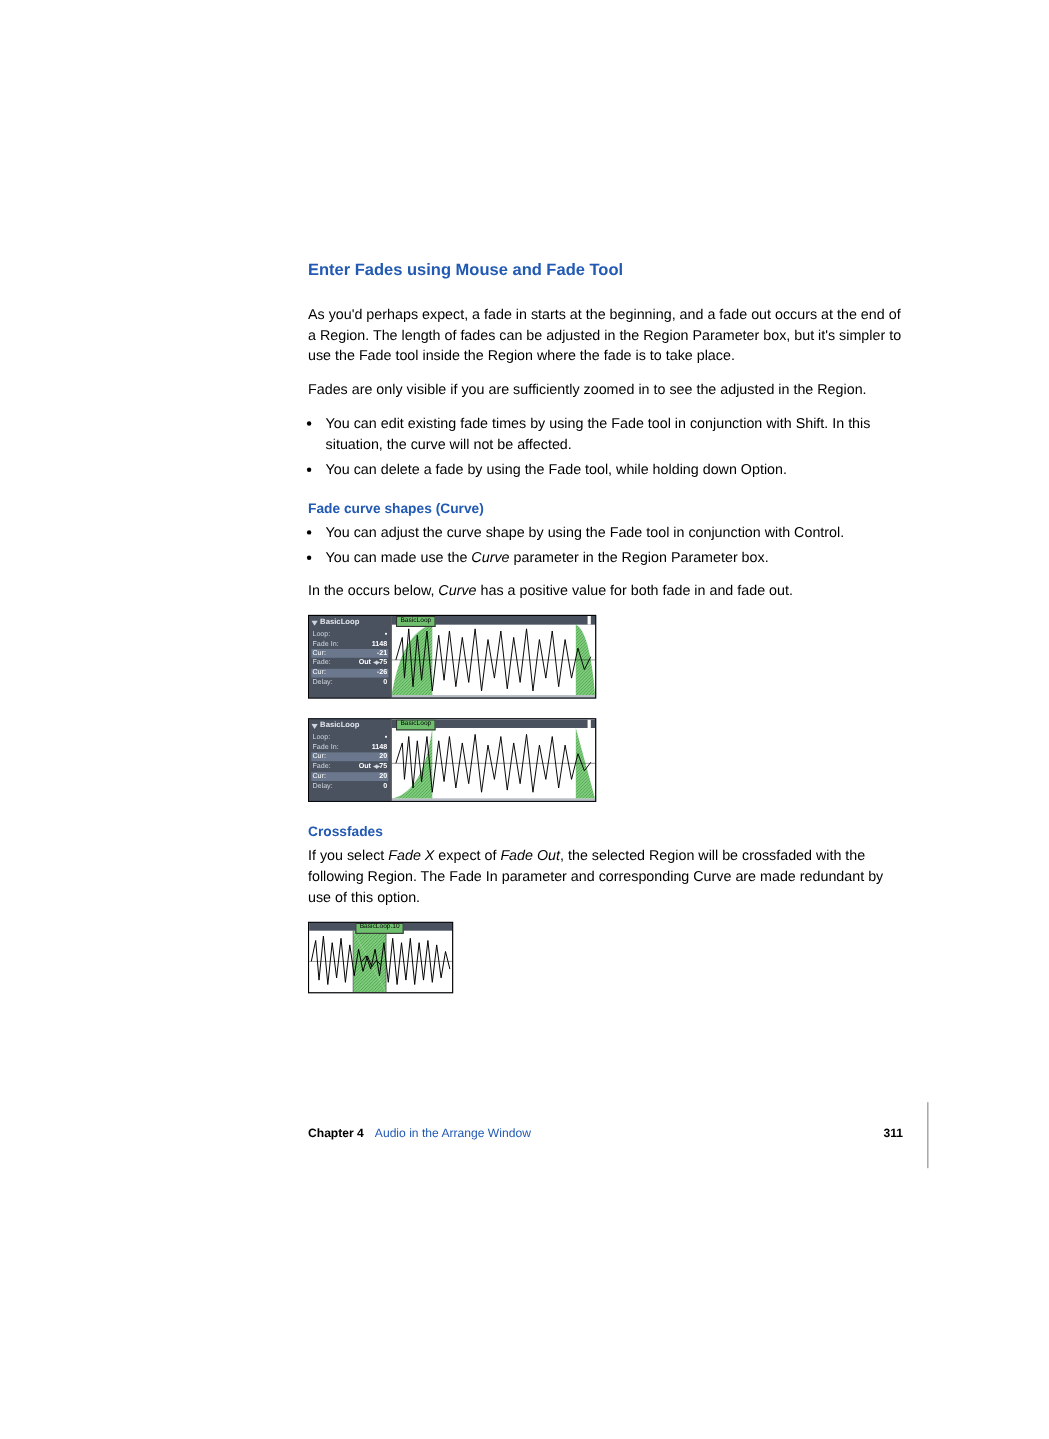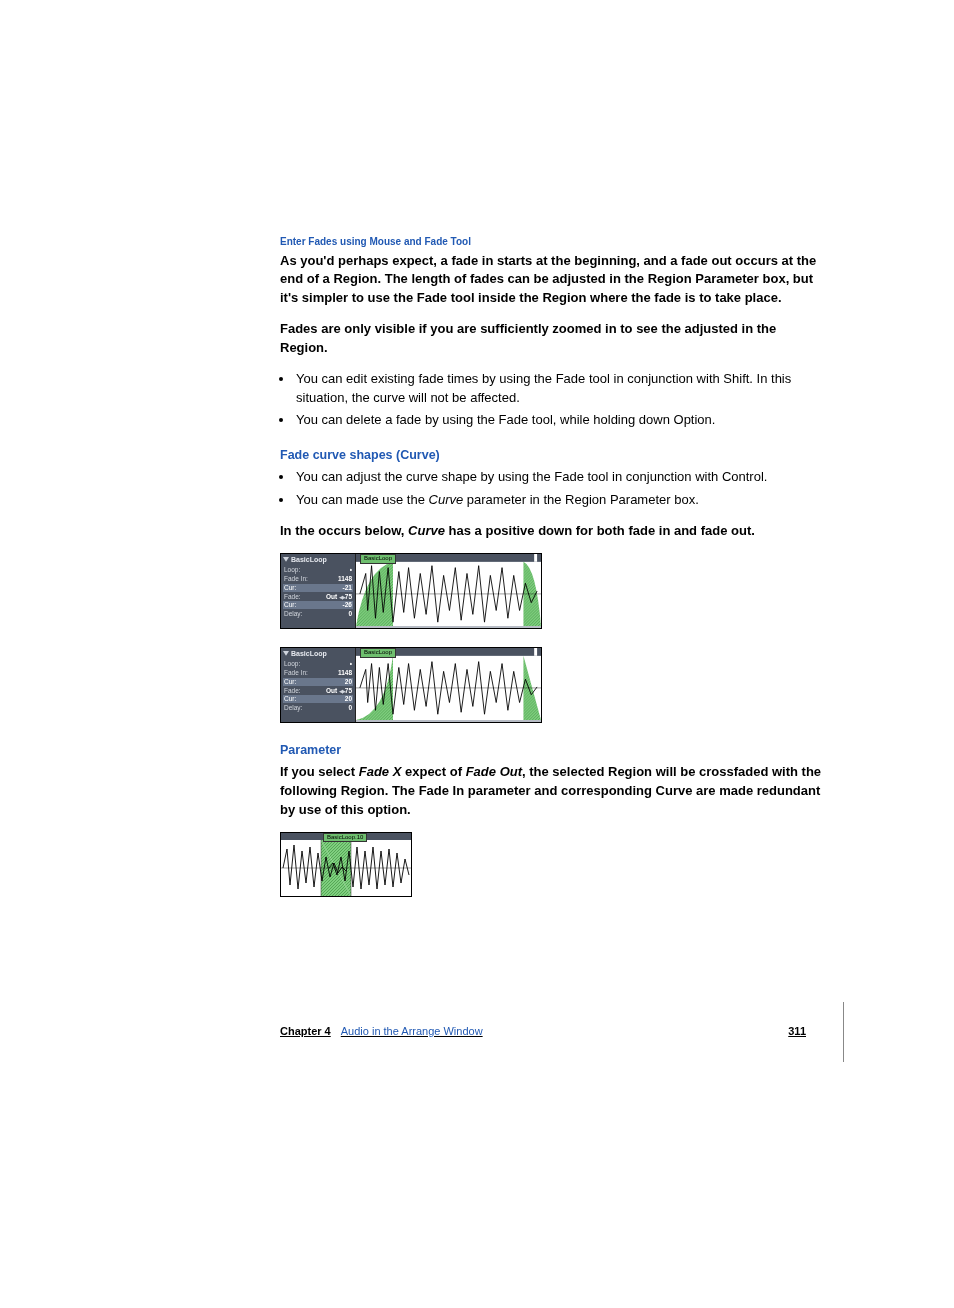--- a/index.html
+++ b/index.html
@@ -21,8 +21,8 @@
   h2.section {
     color: #2159b3;
     font-weight: 600;
-    font-size: 10px;
-    margin: 0 0 2px 0;
+    font-size: 15px;
+    margin: 0 0 20px 0;
   }
   h3.sub {
     color: #2159b3;

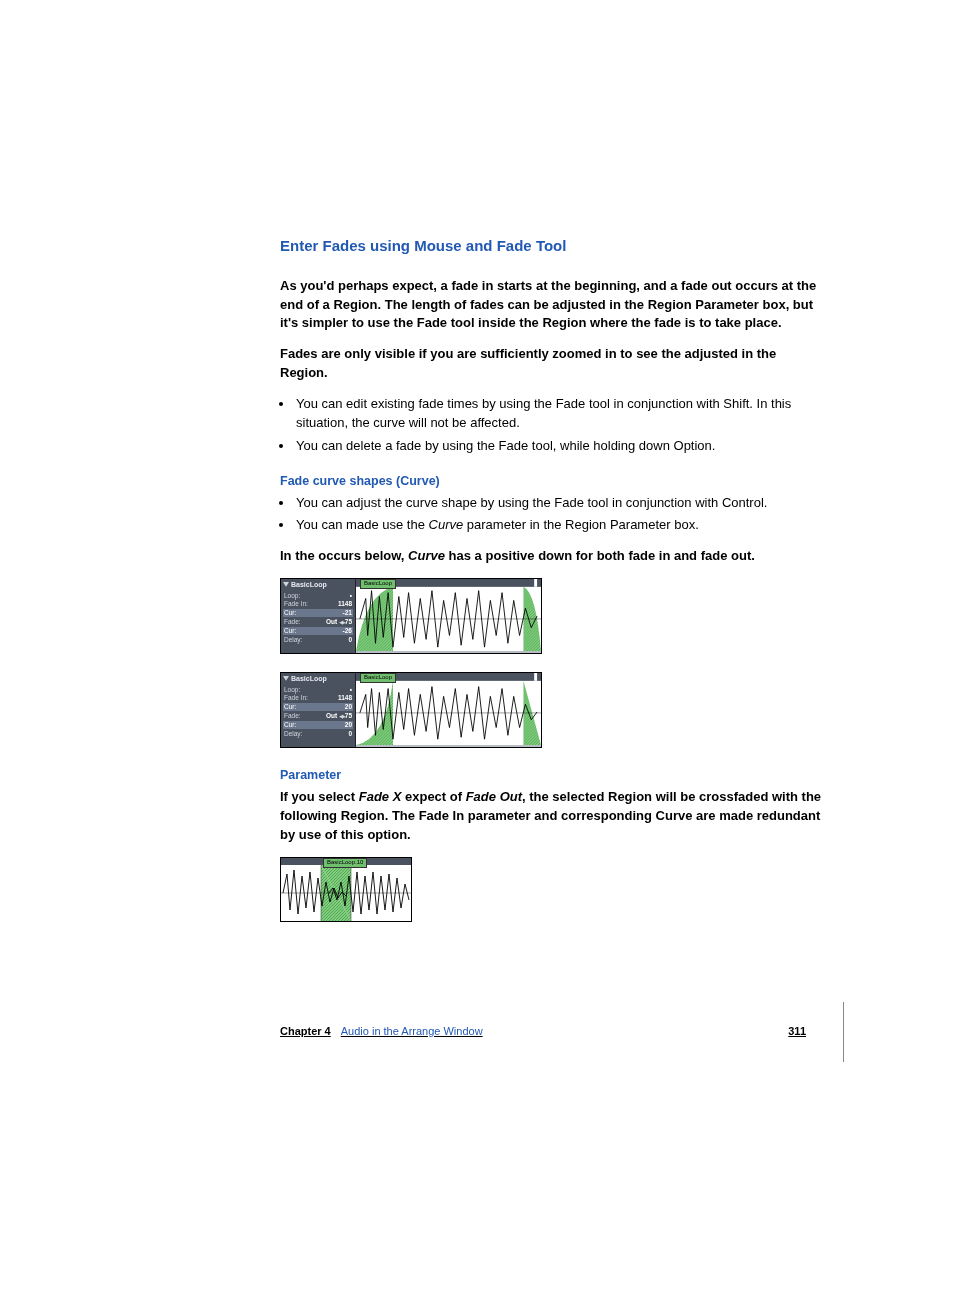--- a/index.html
+++ b/index.html
@@ -32,7 +32,6 @@
   }
   p {
     margin: 0 0 12px 0;
-    font-weight: bold;
   }
   ul {
     margin: 0 0 12px 0;

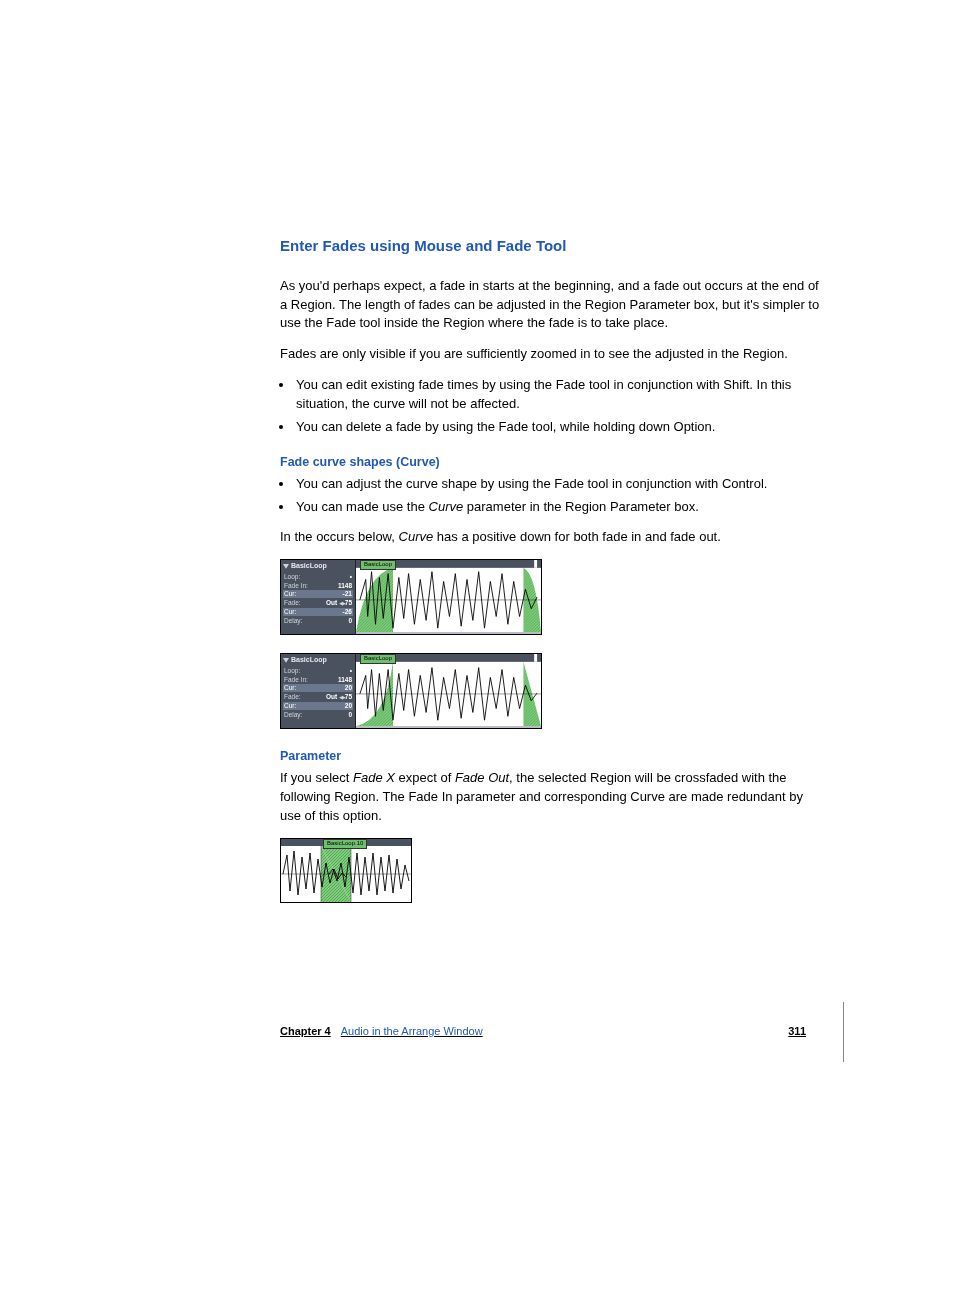--- a/index.html
+++ b/index.html
@@ -154,7 +154,7 @@
   </ul>
 
   <p>
-    <span>In the occurs below, </span><em>Curve</em><span> has a positive down for both fade in and fade out.</span>
+    <span>In the occurs below, </span><em>Curve</em><span> has a positive value for both fade in and fade out.</span>
   </p>
 
   <div class="figure">

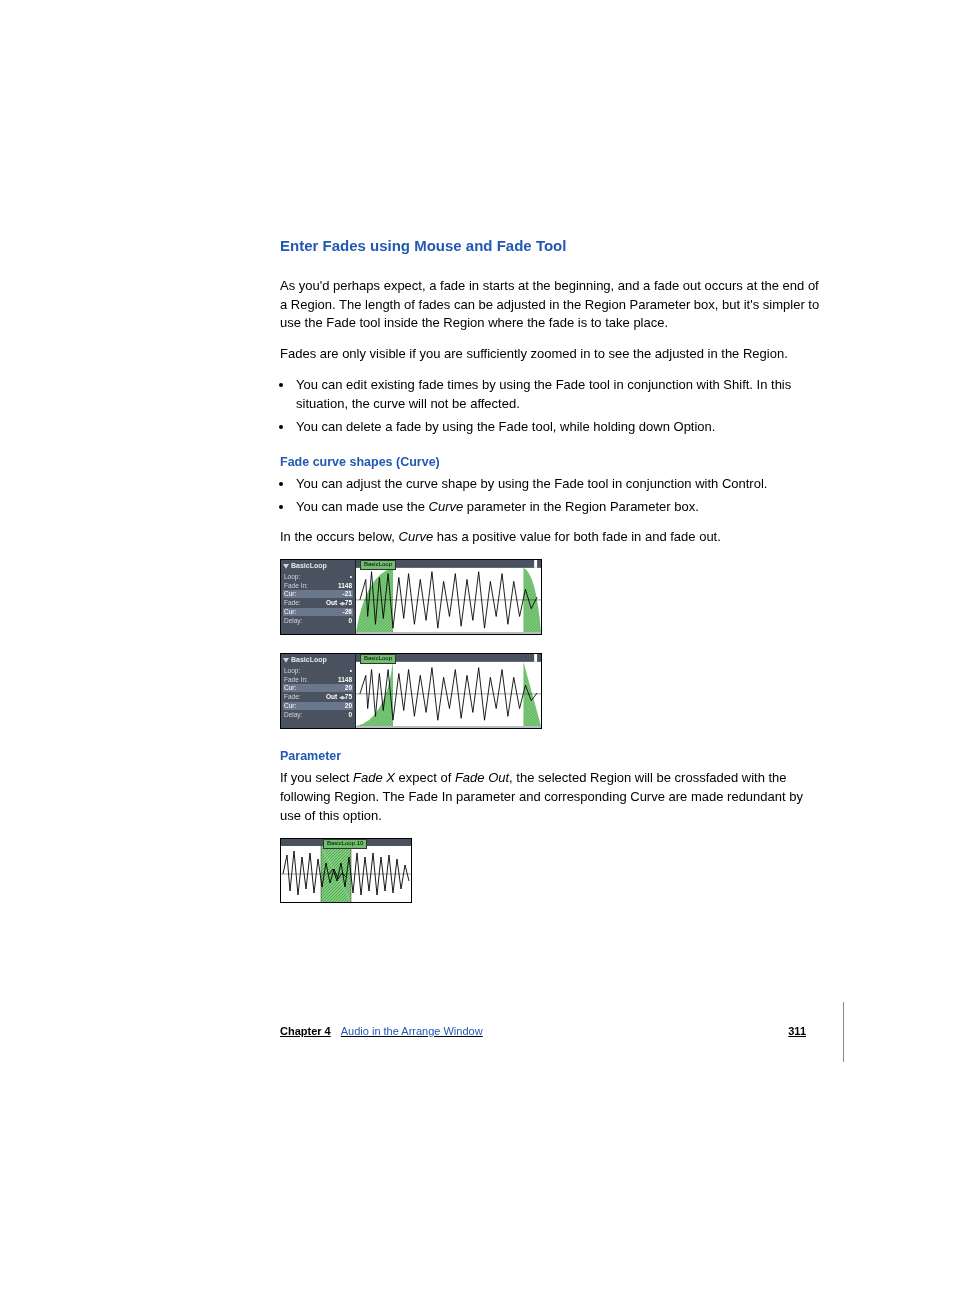--- a/index.html
+++ b/index.html
@@ -273,7 +273,7 @@
     </div>
   </div>
 
-  <h3 class="sub">Parameter</h3>
+  <h3 class="sub">Crossfades</h3>
 
   <p>
     <span>If you select </span><em>Fade X</em><span> expect of </span><em>Fade Out</em><span>, the selected Region will be crossfaded with the following Region. The Fade In parameter and corresponding Curve are made redundant by use of this option.</span>

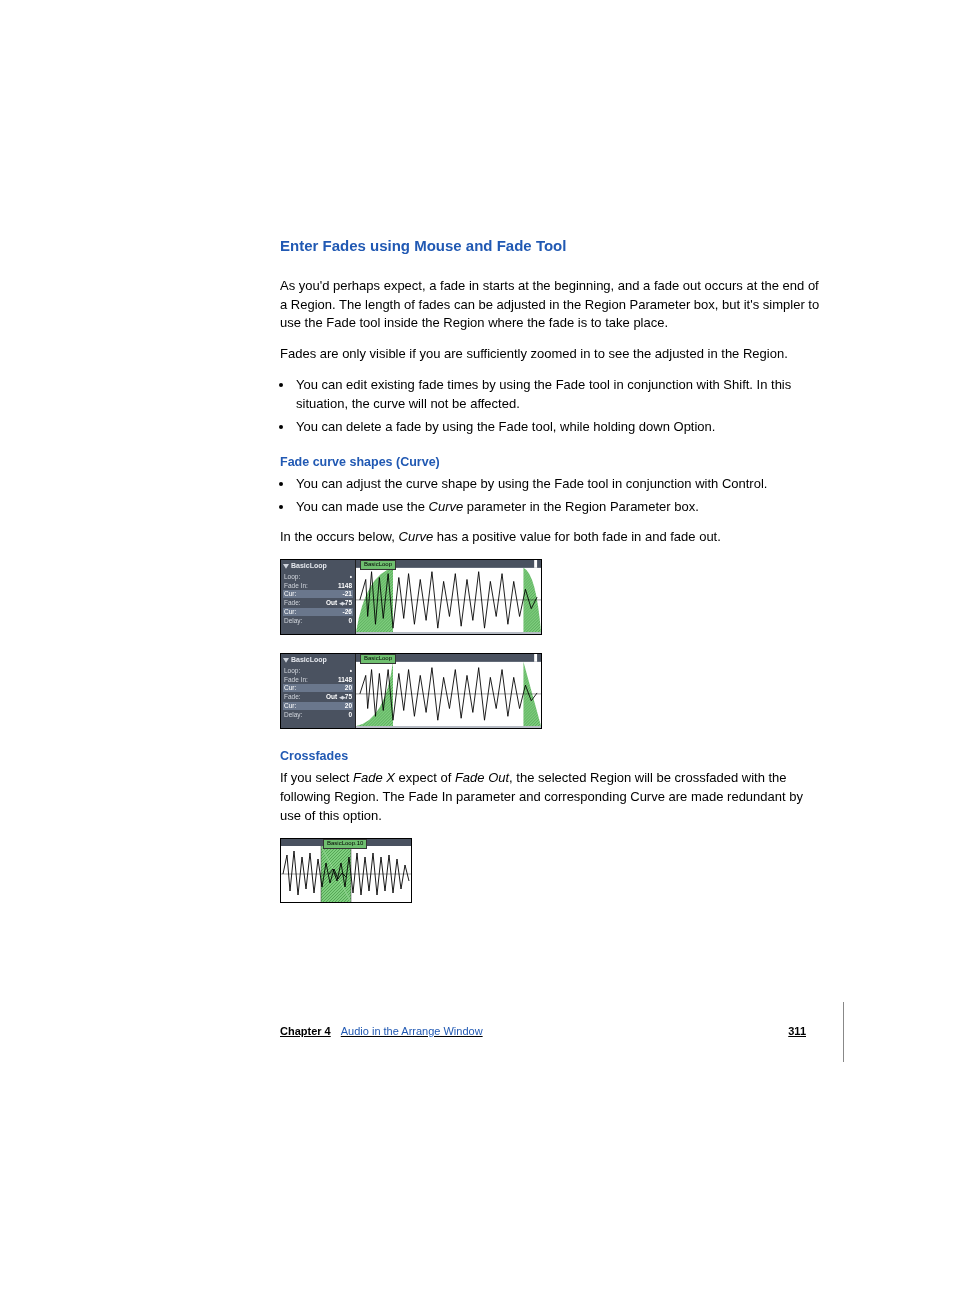--- a/index.html
+++ b/index.html
@@ -52,12 +52,11 @@
     right: 110px;
     bottom: 118px;
     border-right: 1px solid #888;
-    padding-right: 37px;
+    padding-right: 22px;
     font-size: 11px;
     display: flex;
     align-items: center;
     height: 60px;
-    text-decoration: underline;
   }
   .footer .chapnum { font-weight: 700; margin-right: 10px; }
   .footer .chapname { color: #2159b3; }

